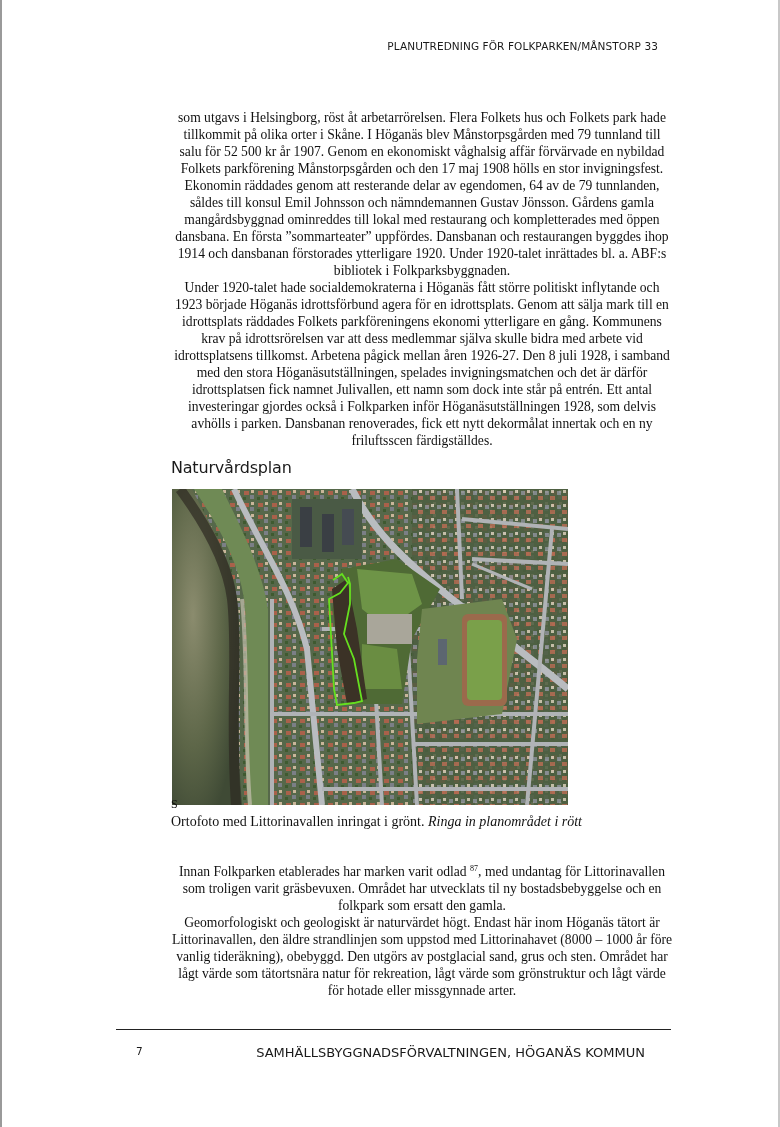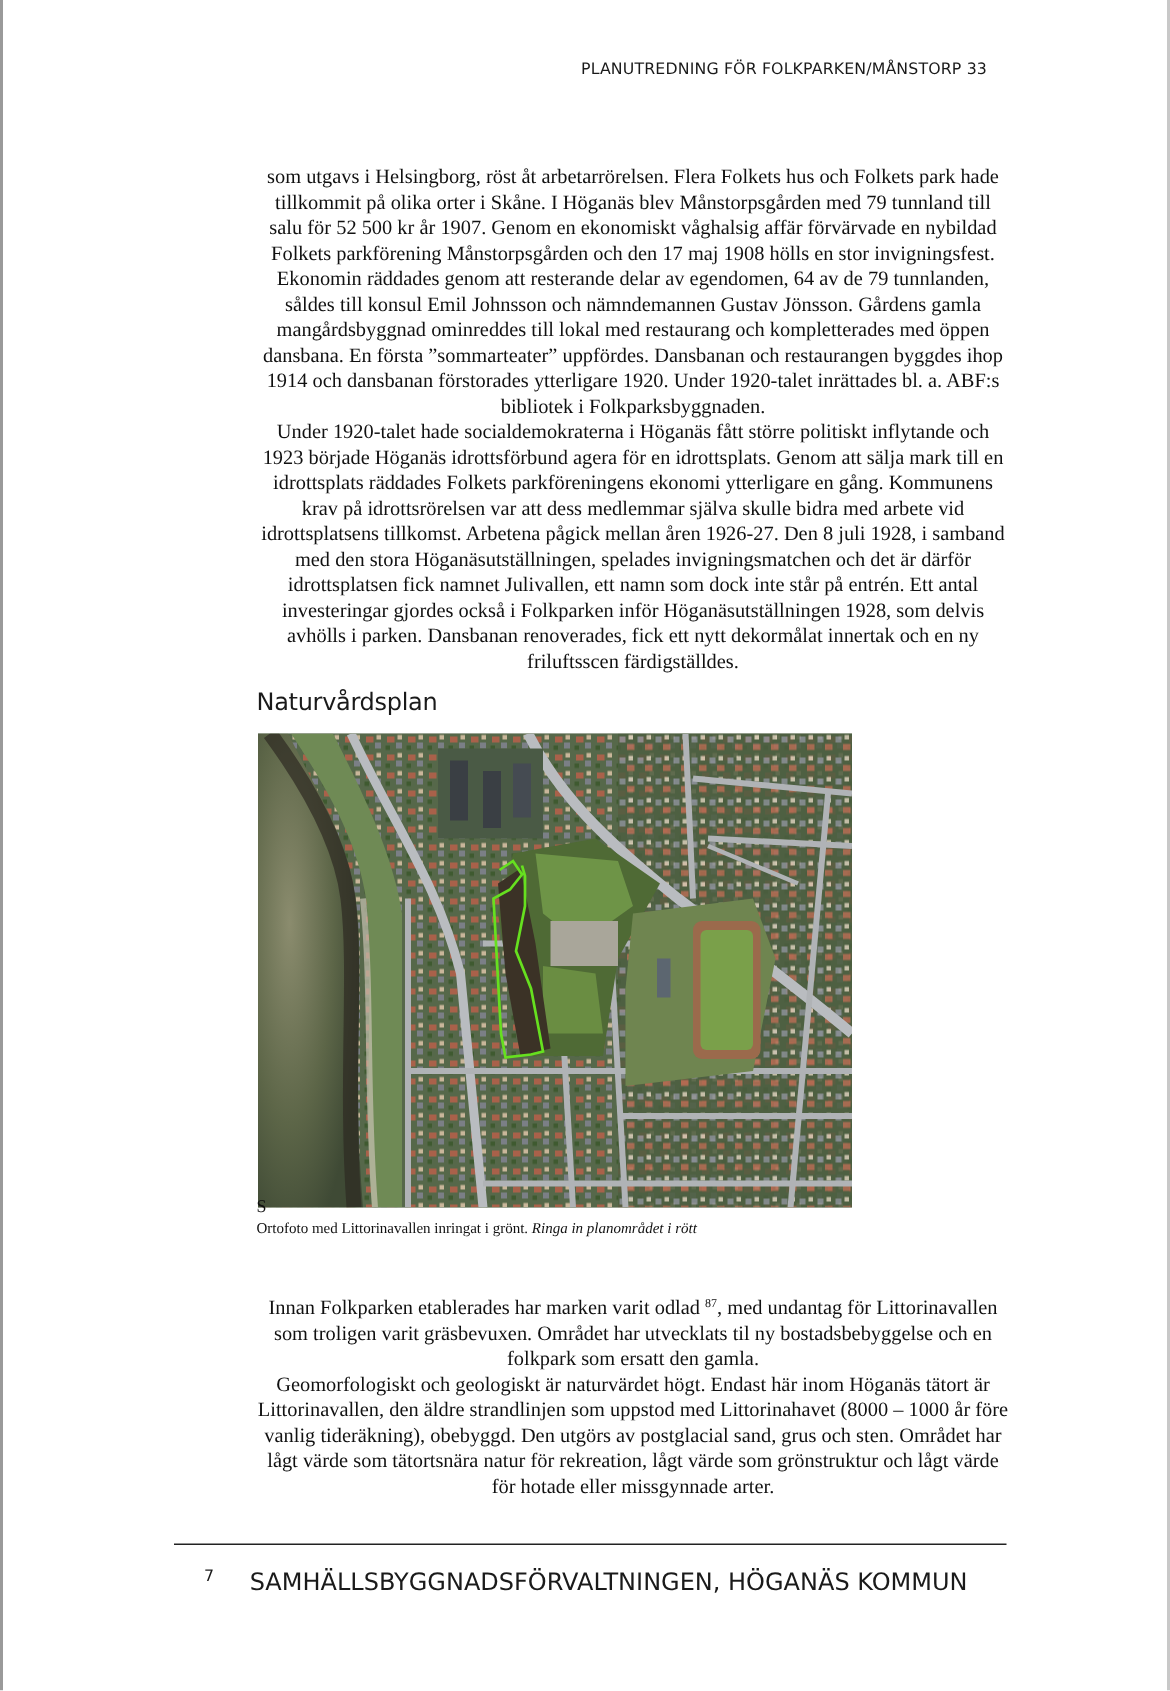--- a/index.html
+++ b/index.html
@@ -39,7 +39,7 @@
   }
   .caption {
     position: absolute; left: 169px; top: 814px;
-    font-family: "Liberation Serif", serif; font-size: 10px; color: #111;
+    font-family: "Liberation Serif", serif; font-size: 14px; color: #111;
   }
   .caption em { font-style: italic; }
   .block2 { top: 863px; }

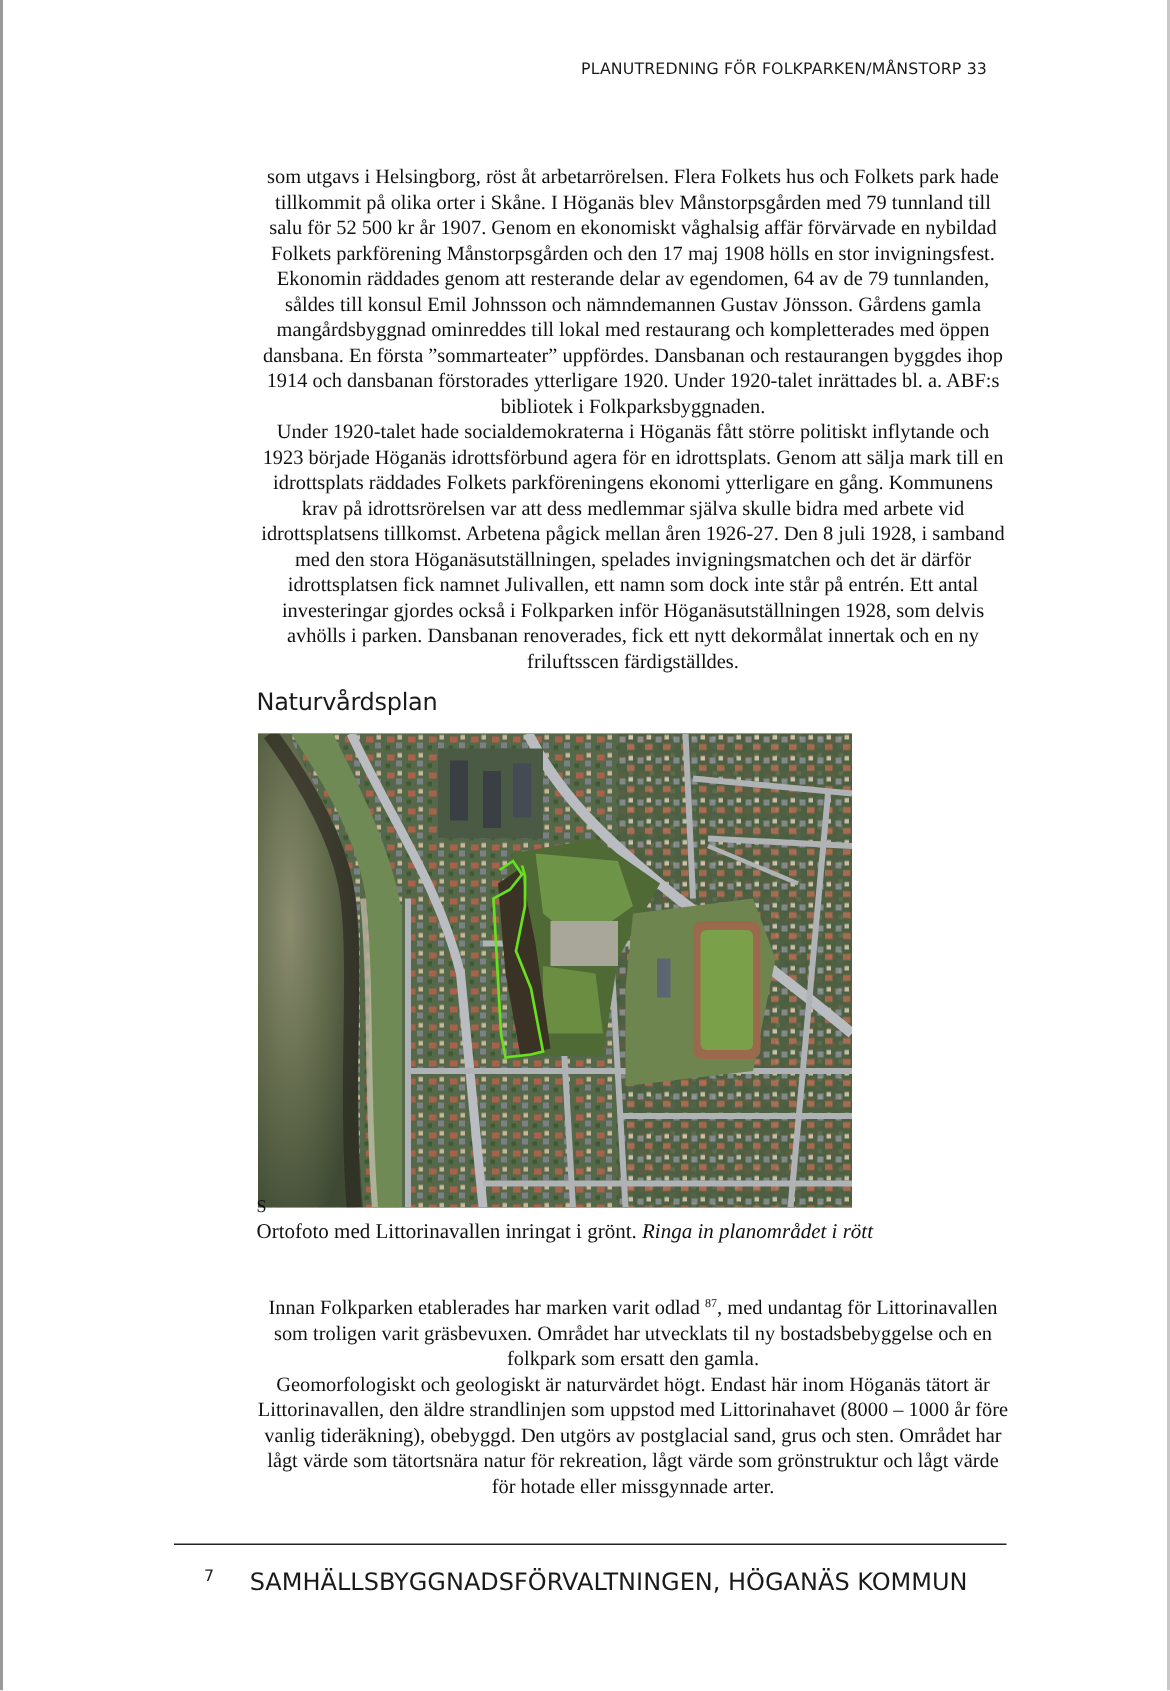--- a/index.html
+++ b/index.html
@@ -54,7 +54,7 @@
   }
   .footer-org {
     position: absolute; right: 133px; top: 1045px;
-    font-family: "DejaVu Sans", sans-serif; font-size: 16px; color: #1a1a1a;
+    font-family: "DejaVu Sans", sans-serif; font-size: 13px; color: #1a1a1a;
   }
 </style>
 </head>

